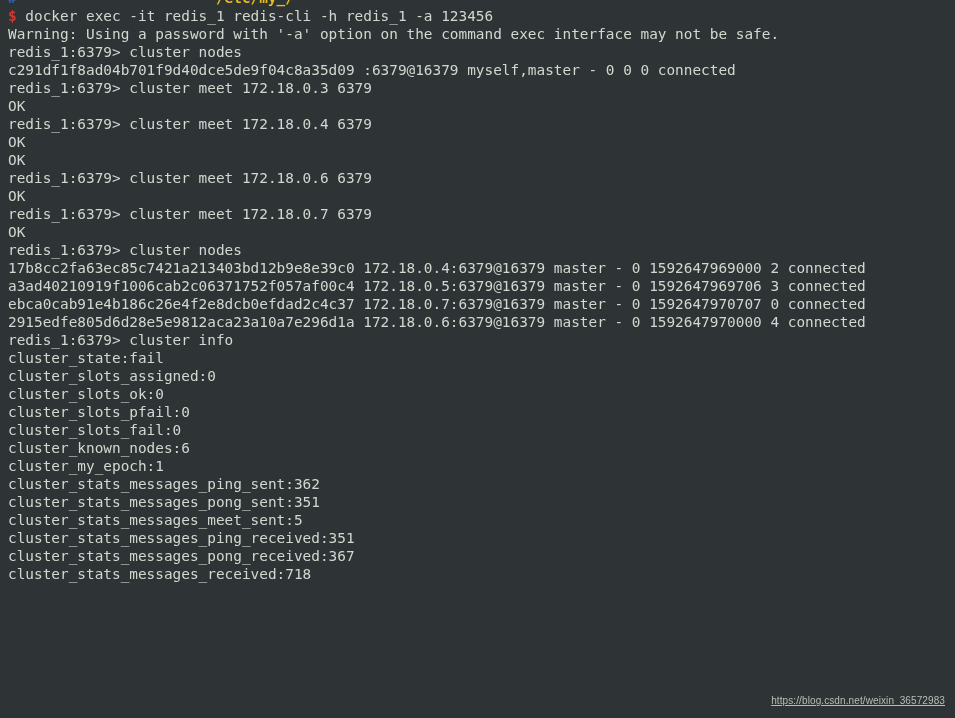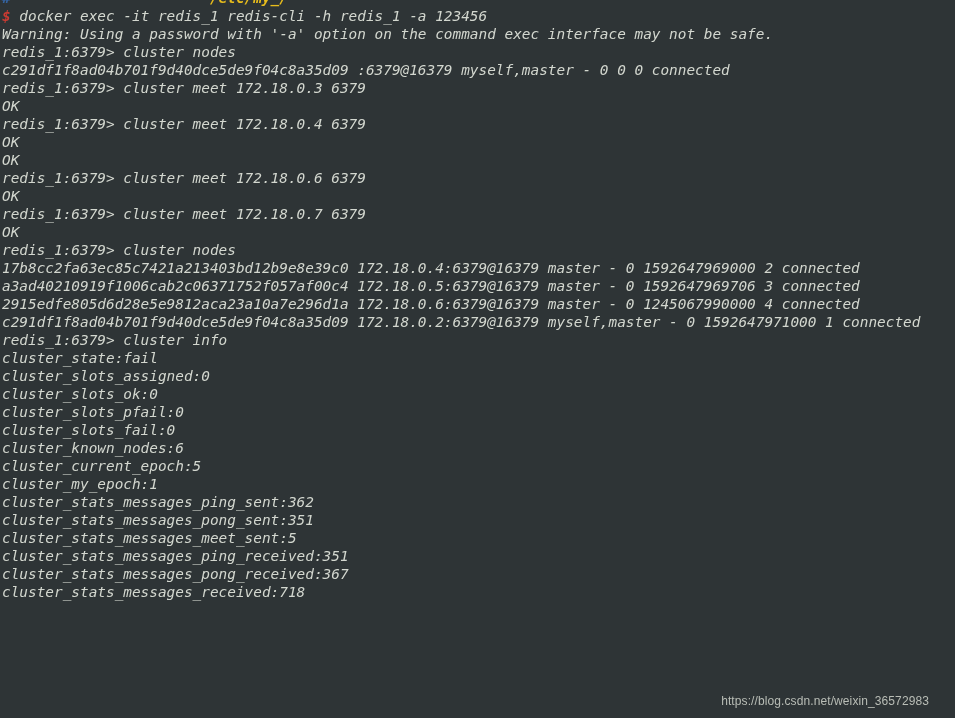--- a/index.html
+++ b/index.html
@@ -30,9 +30,8 @@
     white-space: pre;
     height: 18px;
     line-height: 18px;
-    padding-left: 2px;
+    padding-left: 8px;
     letter-spacing: 0px;
-    font-style: italic;
   }
   .fg-default { color: #d3d7cf; }
   .fg-red     { color: #cc3b32; font-weight: bold; }

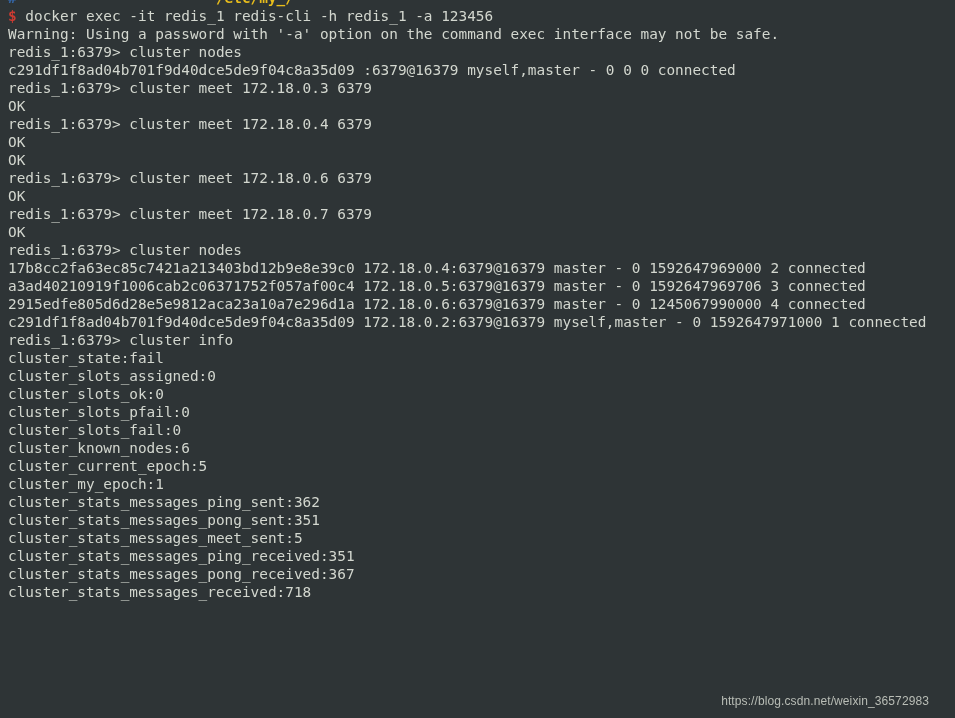--- a/index.html
+++ b/index.html
@@ -91,6 +91,7 @@
     <div class="line fg-default">redis_1:6379&gt; cluster nodes</div>
     <div class="line fg-default">17b8cc2fa63ec85c7421a213403bd12b9e8e39c0 172.18.0.4:6379@16379 master - 0 1592647969000 2 connected</div>
     <div class="line fg-default">a3ad40210919f1006cab2c06371752f057af00c4 172.18.0.5:6379@16379 master - 0 1592647969706 3 connected</div>
+    <div class="line fg-default">ebca0cab91e4b186c26e4f2e8dcb0efdad2c4c37 172.18.0.7:6379@16379 master - 0 1592647970707 0 connected</div>
     <div class="line fg-default">2915edfe805d6d28e5e9812aca23a10a7e296d1a 172.18.0.6:6379@16379 master - 0 1245067990000 4 connected</div>
     <div class="line fg-default">c291df1f8ad04b701f9d40dce5de9f04c8a35d09 172.18.0.2:6379@16379 myself,master - 0 1592647971000 1 connected</div>
 

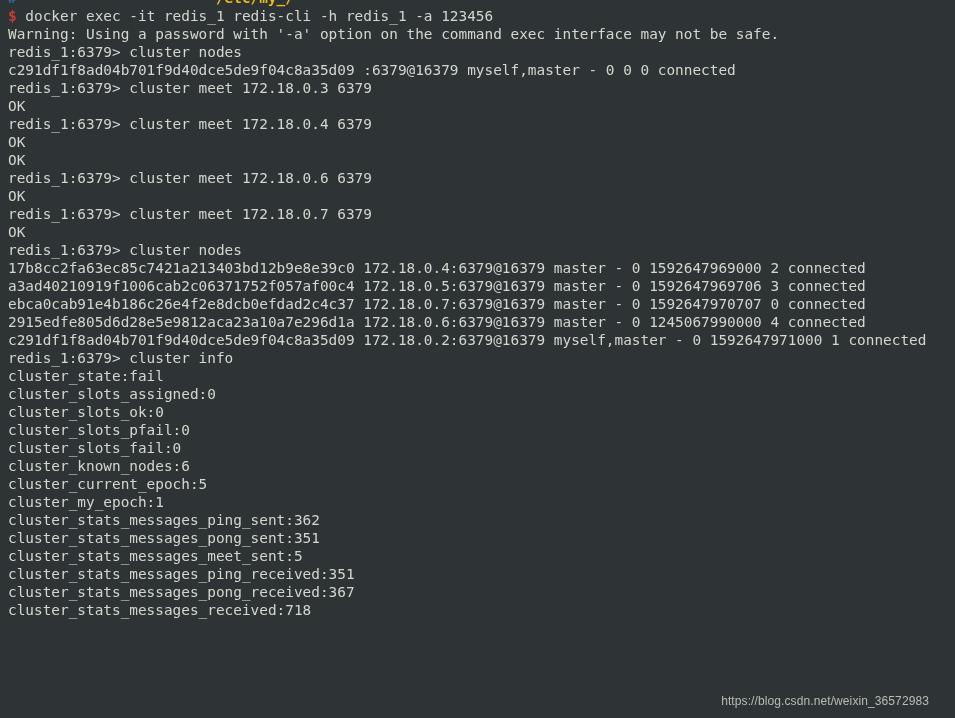--- a/index.html
+++ b/index.html
@@ -92,7 +92,7 @@
     <div class="line fg-default">17b8cc2fa63ec85c7421a213403bd12b9e8e39c0 172.18.0.4:6379@16379 master - 0 1592647969000 2 connected</div>
     <div class="line fg-default">a3ad40210919f1006cab2c06371752f057af00c4 172.18.0.5:6379@16379 master - 0 1592647969706 3 connected</div>
     <div class="line fg-default">ebca0cab91e4b186c26e4f2e8dcb0efdad2c4c37 172.18.0.7:6379@16379 master - 0 1592647970707 0 connected</div>
-    <div class="line fg-default">2915edfe805d6d28e5e9812aca23a10a7e296d1a 172.18.0.6:6379@16379 master - 0 1245067990000 4 connected</div>
+    <div class="line fg-default">2915edfe805d6d28e5e9812aca23a10a7e296d1a 172.18.0.6:6379@16379 master - 0 1592647970000 4 connected</div>
     <div class="line fg-default">c291df1f8ad04b701f9d40dce5de9f04c8a35d09 172.18.0.2:6379@16379 myself,master - 0 1592647971000 1 connected</div>
 
     <div class="line fg-default">redis_1:6379&gt; cluster info</div>

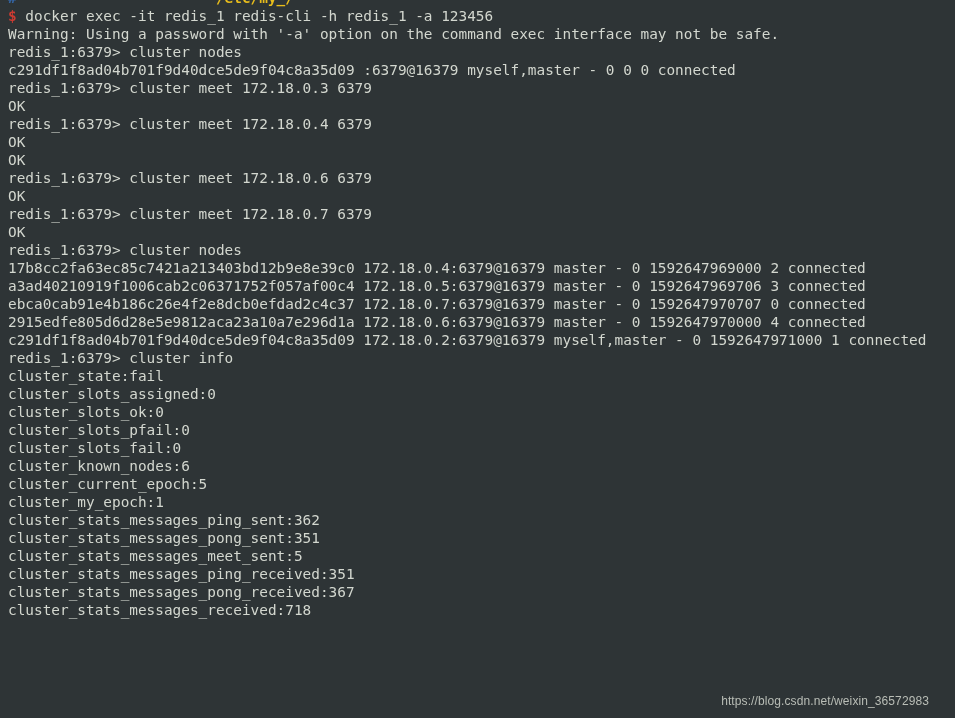--- a/index.html
+++ b/index.html
@@ -93,7 +93,6 @@
     <div class="line fg-default">a3ad40210919f1006cab2c06371752f057af00c4 172.18.0.5:6379@16379 master - 0 1592647969706 3 connected</div>
     <div class="line fg-default">ebca0cab91e4b186c26e4f2e8dcb0efdad2c4c37 172.18.0.7:6379@16379 master - 0 1592647970707 0 connected</div>
     <div class="line fg-default">2915edfe805d6d28e5e9812aca23a10a7e296d1a 172.18.0.6:6379@16379 master - 0 1592647970000 4 connected</div>
-    <div class="line fg-default">c291df1f8ad04b701f9d40dce5de9f04c8a35d09 172.18.0.2:6379@16379 myself,master - 0 1592647971000 1 connected</div>
 
     <div class="line fg-default">redis_1:6379&gt; cluster info</div>
     <div class="line fg-default">cluster_state:fail</div>

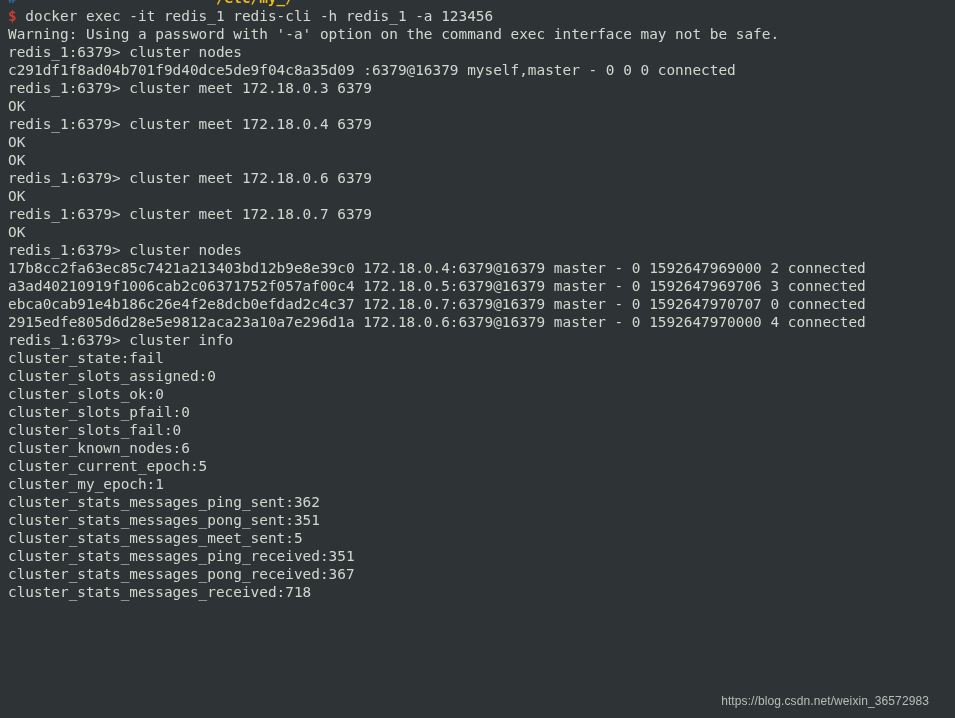--- a/index.html
+++ b/index.html
@@ -101,7 +101,6 @@
     <div class="line fg-default">cluster_slots_pfail:0</div>
     <div class="line fg-default">cluster_slots_fail:0</div>
     <div class="line fg-default">cluster_known_nodes:6</div>
-    <div class="line fg-default">cluster_current_epoch:5</div>
     <div class="line fg-default">cluster_my_epoch:1</div>
     <div class="line fg-default">cluster_stats_messages_ping_sent:362</div>
     <div class="line fg-default">cluster_stats_messages_pong_sent:351</div>

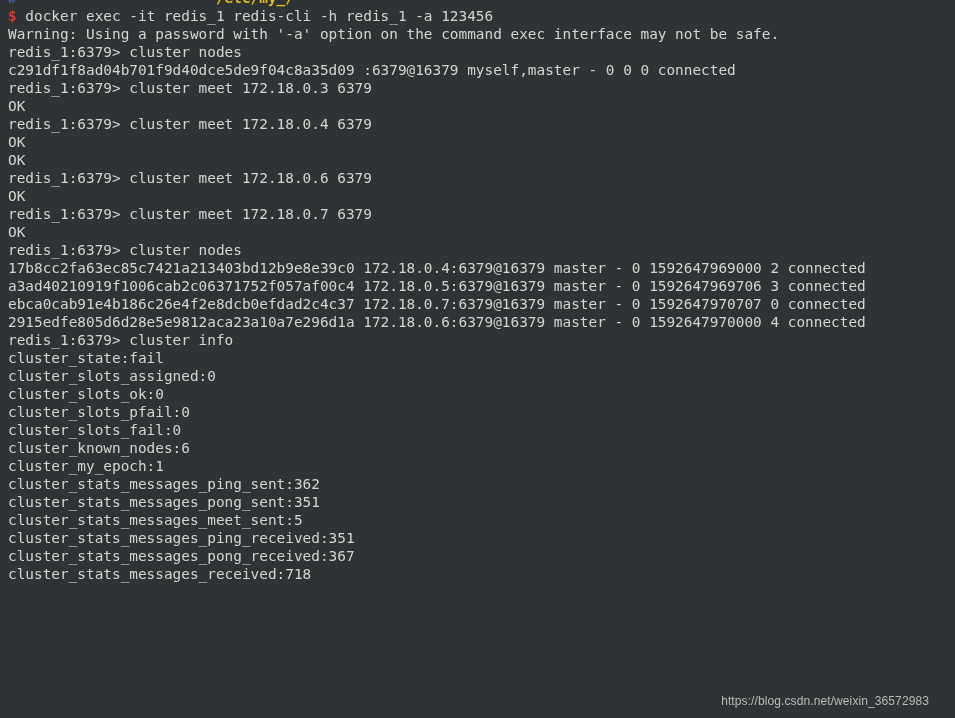--- a/index.html
+++ b/index.html
@@ -46,13 +46,14 @@
   }
   #watermark {
     position: absolute;
-    right: 26px;
+    right: 10px;
     bottom: 8px;
     font-family: "Liberation Sans", sans-serif;
-    font-size: 12px;
+    font-size: 10px;
     color: #b9bdb6;
     letter-spacing: 0.1px;
     white-space: pre;
+    text-decoration: underline;
   }
   #bottom-edge {
     position: absolute;

